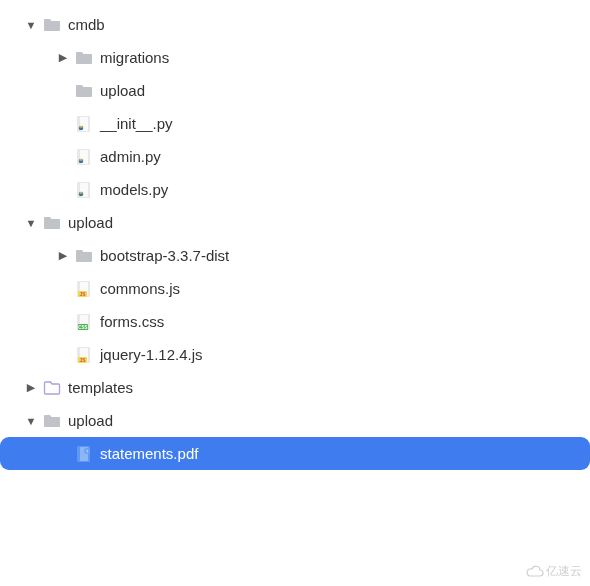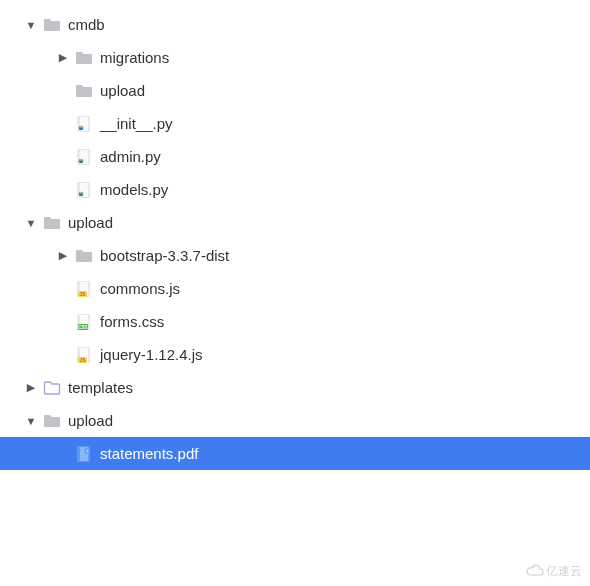--- a/index.html
+++ b/index.html
@@ -31,6 +31,7 @@
     .tree-row.selected {
       background: #3e7cf0;
       color: #ffffff;
+      border-radius: 9px;
     }
     .tree-row:not(.selected) {
       color: #333;

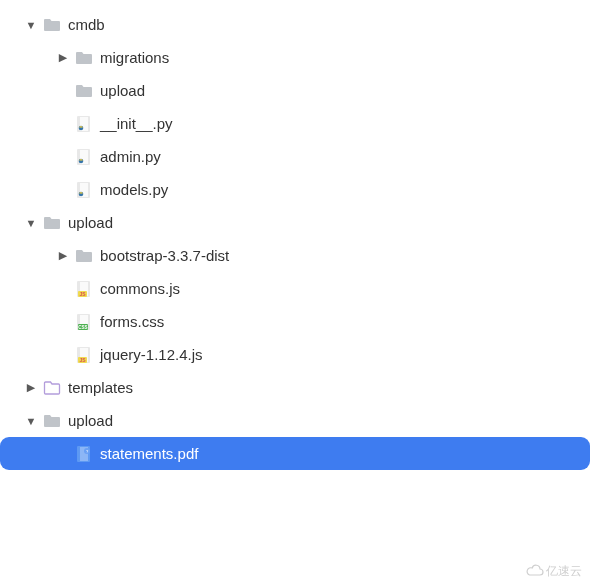--- a/index.html
+++ b/index.html
@@ -73,7 +73,7 @@
       font-size: 12px;
       z-index: 0;
       display: flex;
-      align-items: flex-start;
+      align-items: flex-end;
       gap: 2px;
       pointer-events: none;
     }

